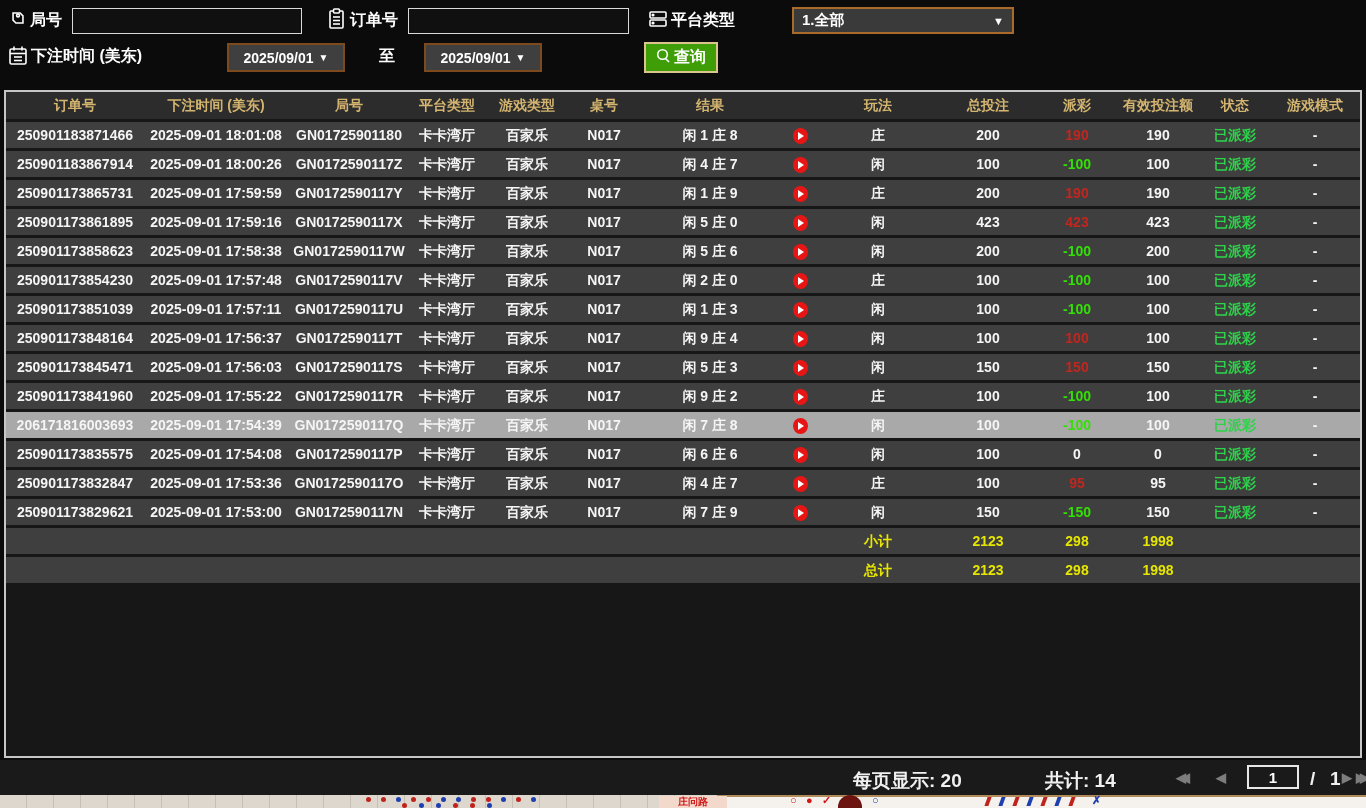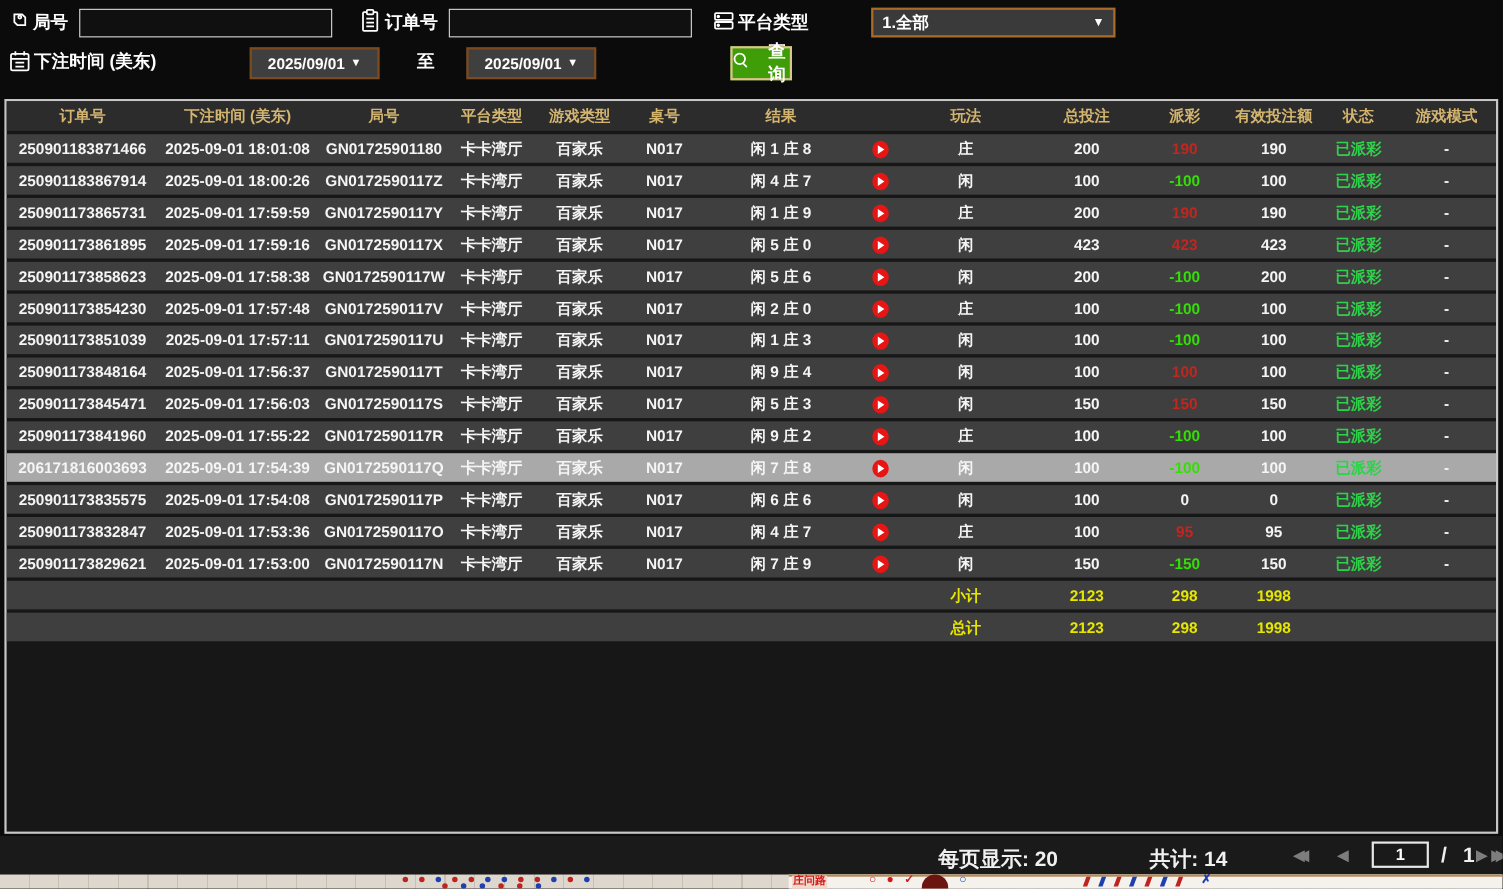--- a/index.html
+++ b/index.html
@@ -32,10 +32,10 @@
   }
   .date-box .chev { font-size:10px; }
   .search-btn {
-    position:absolute; left:644px; top:42px; width:56px; height:31px;
+    position:absolute; left:644px; top:42px; width:74px; height:31px;
     background:var(--button_green); border:2px solid var(--button_border);
     color:#fff; font-size:16px; font-weight:700; display:flex; align-items:center;
-    justify-content:center; gap:14px; cursor:pointer; font-family:"Liberation Sans",sans-serif;margin-left:20px;
+    justify-content:center; gap:3px; cursor:pointer; font-family:"Liberation Sans",sans-serif;
   }
   
   .panel {

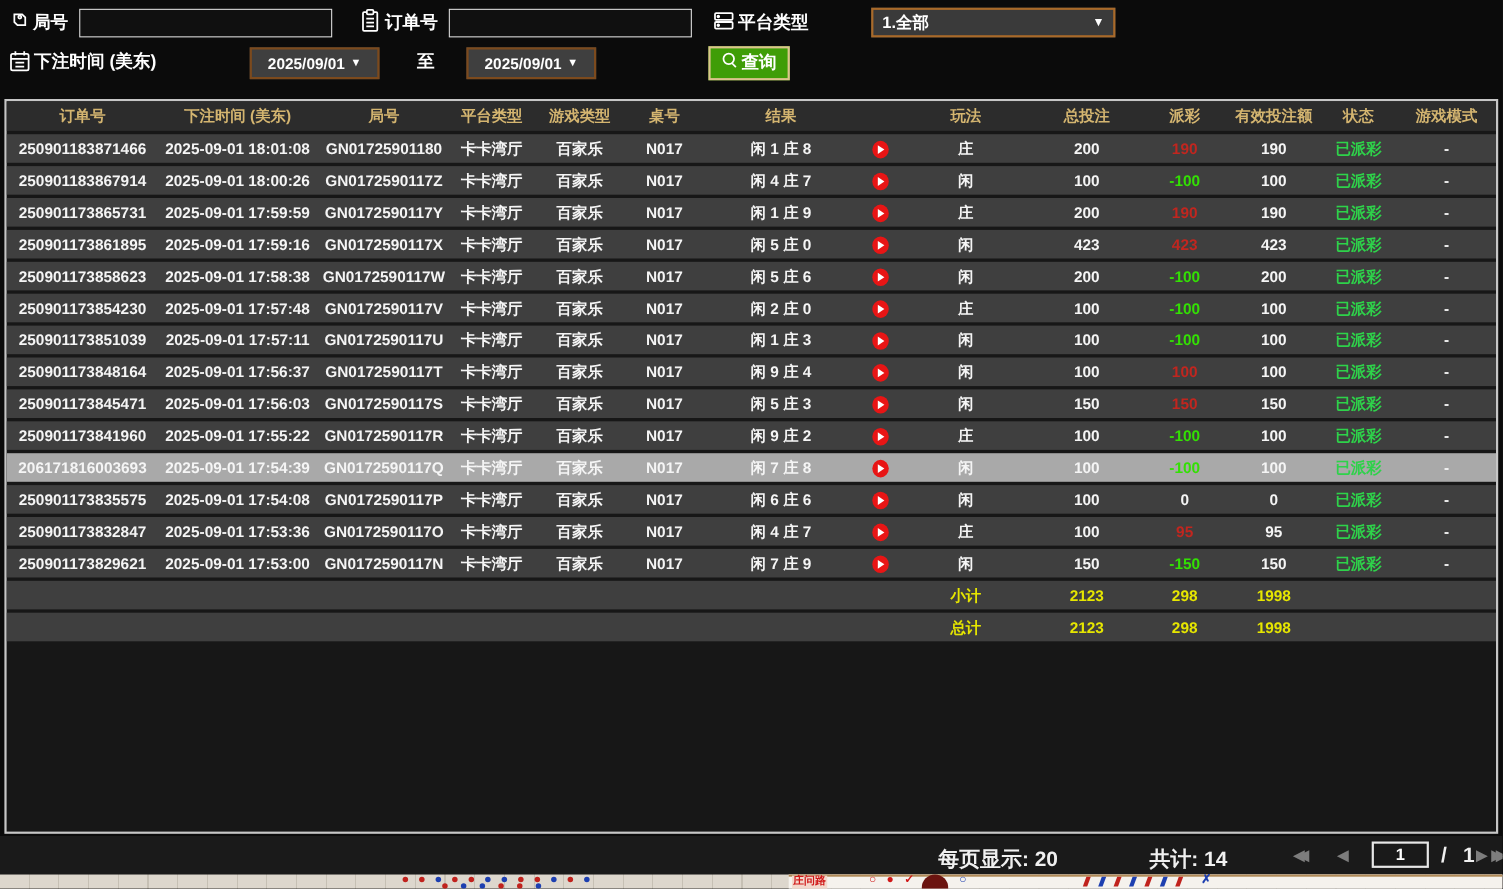--- a/index.html
+++ b/index.html
@@ -89,7 +89,7 @@
   .slash { position:absolute; width:4px; height:9px; transform:skewX(-20deg); }
   .slash.r { background:#c0221d; } .slash.b { background:#1d3fb0; }
   .chip {
-    position:absolute; left:720px; top:1px; width:32px; height:12px; background:#f3d8cc;
+    position:absolute; left:659px; top:1px; width:68px; height:12px; background:#f3d8cc;
     color:#d01818; font-size:10px; line-height:12px; text-align:center; font-weight:700;
   }
   .mark { position:absolute; top:-1px; font-size:11px; line-height:13px; }

